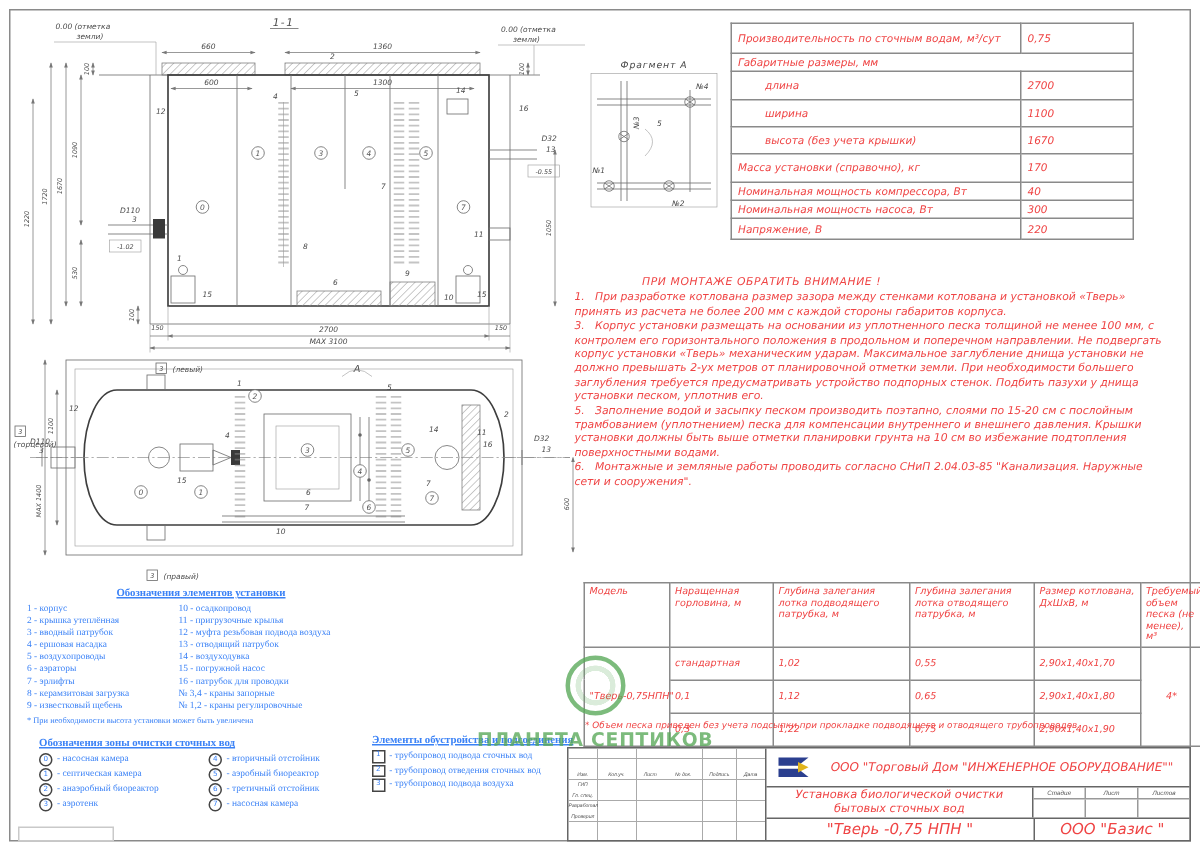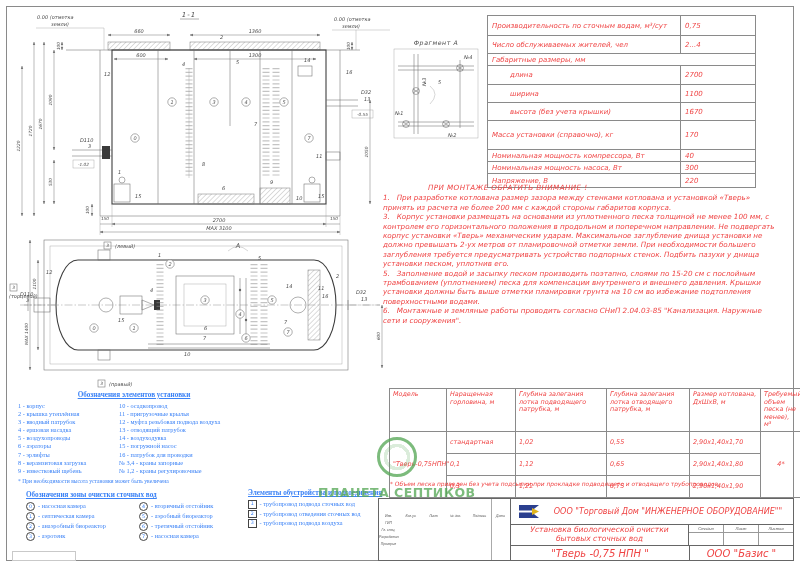--- a/index.html
+++ b/index.html
@@ -526,10 +526,6 @@
         <tr style="height:20px">
           <td>Производительность по сточным водам, м³/сут</td>
           <td class="val">0,75</td>
-        </tr>
-    <tr style="height:18px">
-          <td>Число обслуживаемых жителей, чел</td>
-          <td class="val">2...4</td>
         </tr>
     <tr style="height:12px">
           <td colspan="2">Габаритные размеры, мм</td>

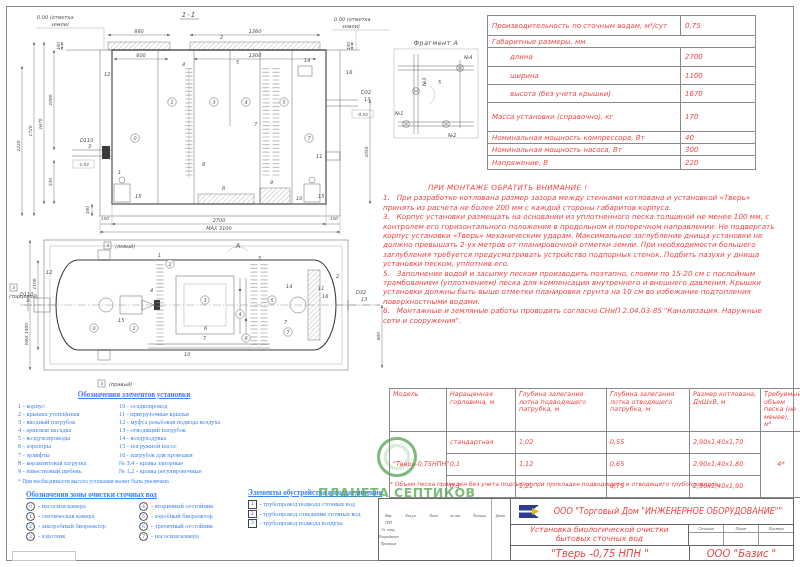--- a/index.html
+++ b/index.html
@@ -542,7 +542,7 @@
           <td class="ind">высота (без учета крышки)</td>
           <td class="val">1670</td>
         </tr>
-    <tr style="height:29px">
+    <tr style="height:19px">
           <td>Масса установки (справочно), кг</td>
           <td class="val">170</td>
         </tr>

